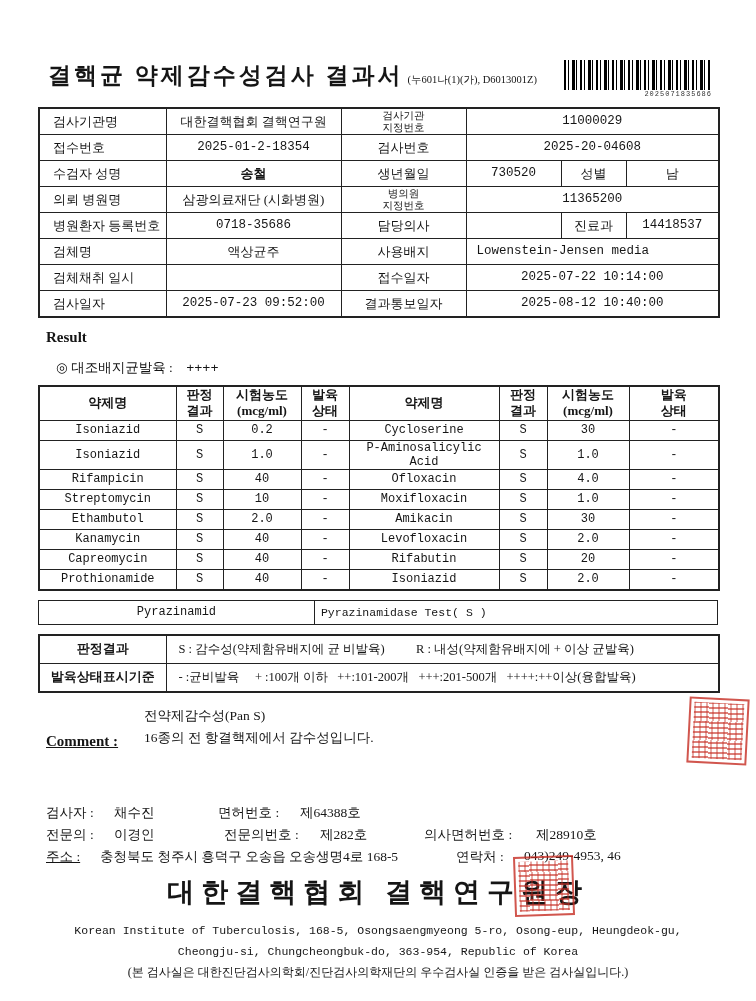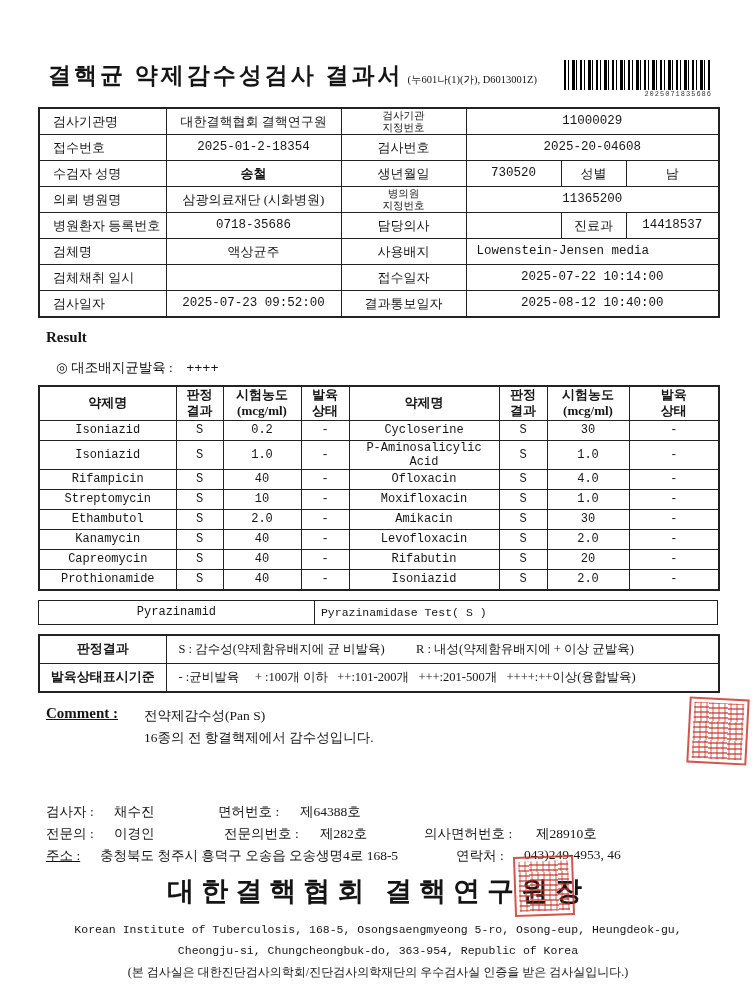--- a/index.html
+++ b/index.html
@@ -50,7 +50,7 @@
   .prewrap{white-space:pre-wrap;}
 
   .comment{margin-top:12px;display:flex;}
-  .comment-label{margin-left:8px;font-size:15px;font-weight:700;text-decoration:underline;white-space:nowrap;}
+  .comment-label{margin-left:8px;font-size:15px;font-weight:700;text-decoration:underline;white-space:nowrap;margin-top:28px;}
   .comment-body{margin-left:26px;font-size:13.5px;line-height:1.65;}
 
   .sig{position:relative;margin-top:54px;height:64px;font-size:13.5px;}

